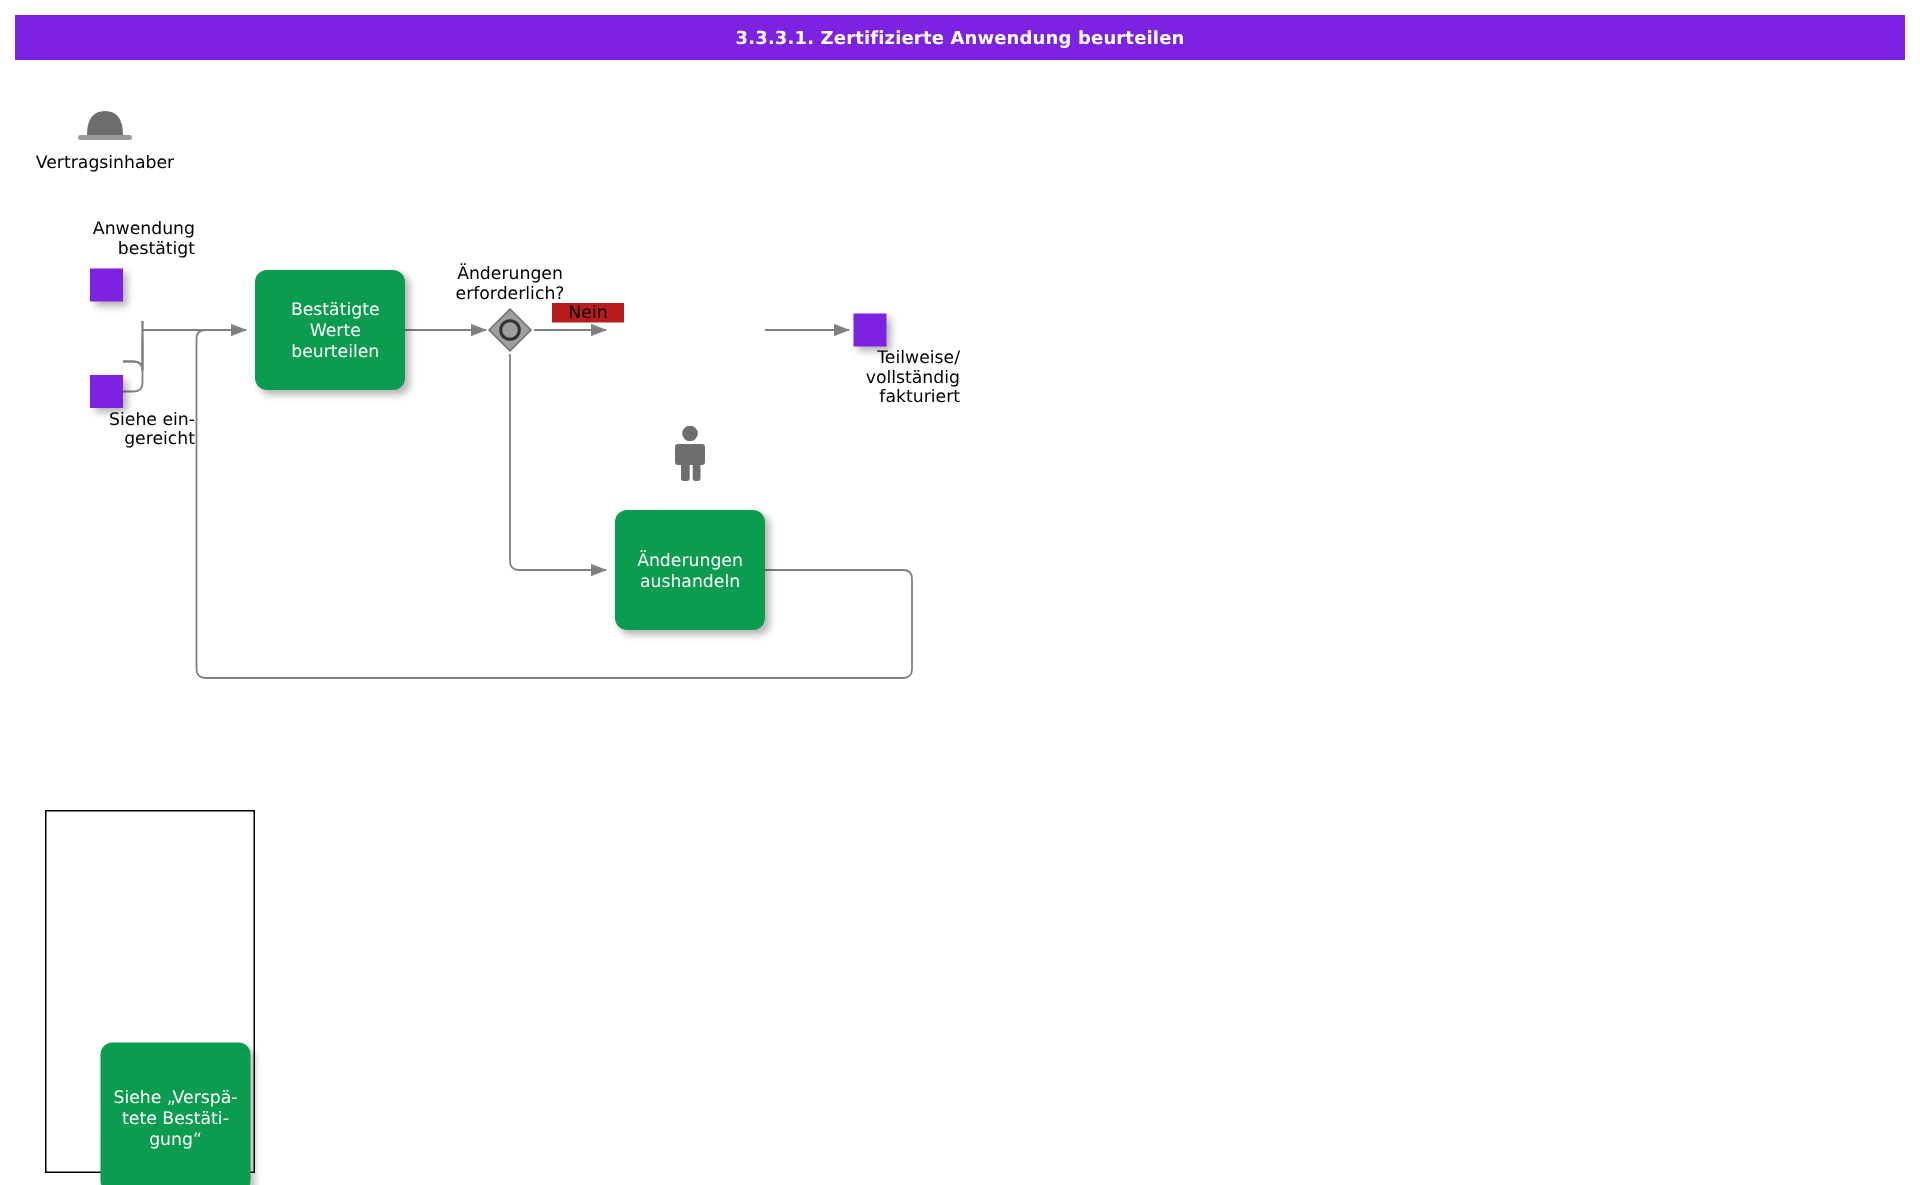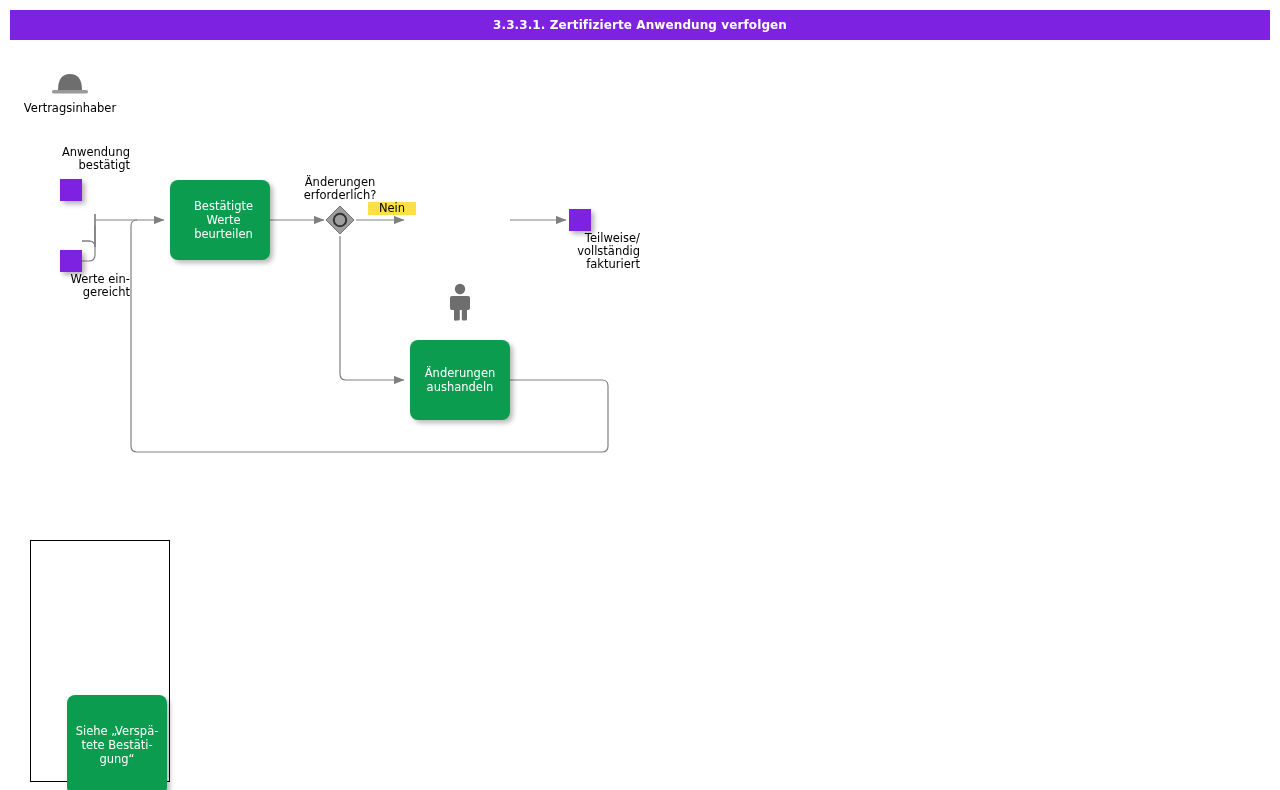--- a/index.html
+++ b/index.html
@@ -154,7 +154,7 @@
 <body>
 
 <div id="title-bar">
-  <span class="title-text">3.3.3.1. Zertifizierte Anwendung verfolgen</span>
+  <span class="title-text">3.3.3.1. Zertifizierte Anwendung beurteilen</span>
 </div>
 
 <div id="canvas">

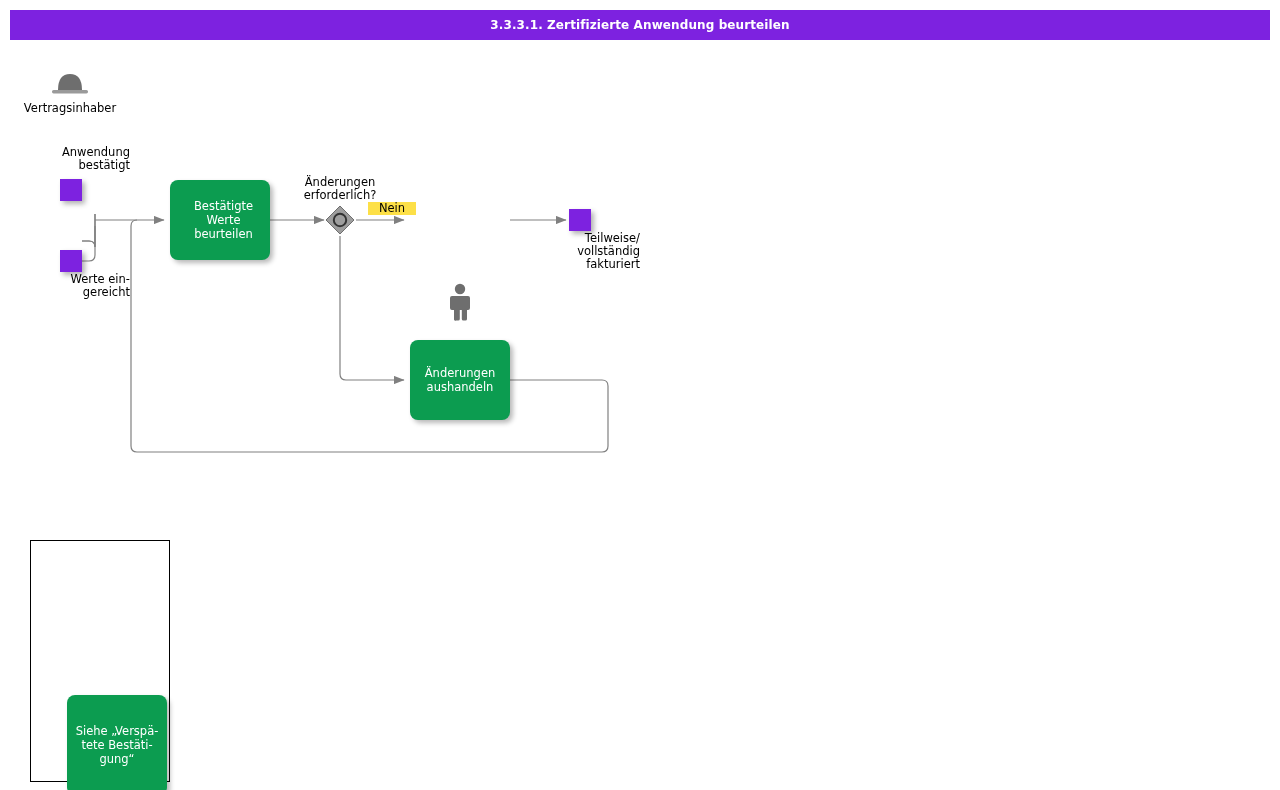--- a/index.html
+++ b/index.html
@@ -114,7 +114,7 @@
     line-height: 13px;
     color: #000000;
     text-align: center;
-    background: #fde047;
+    background: #b91c1c;
     padding: 0 2px;
   }
 

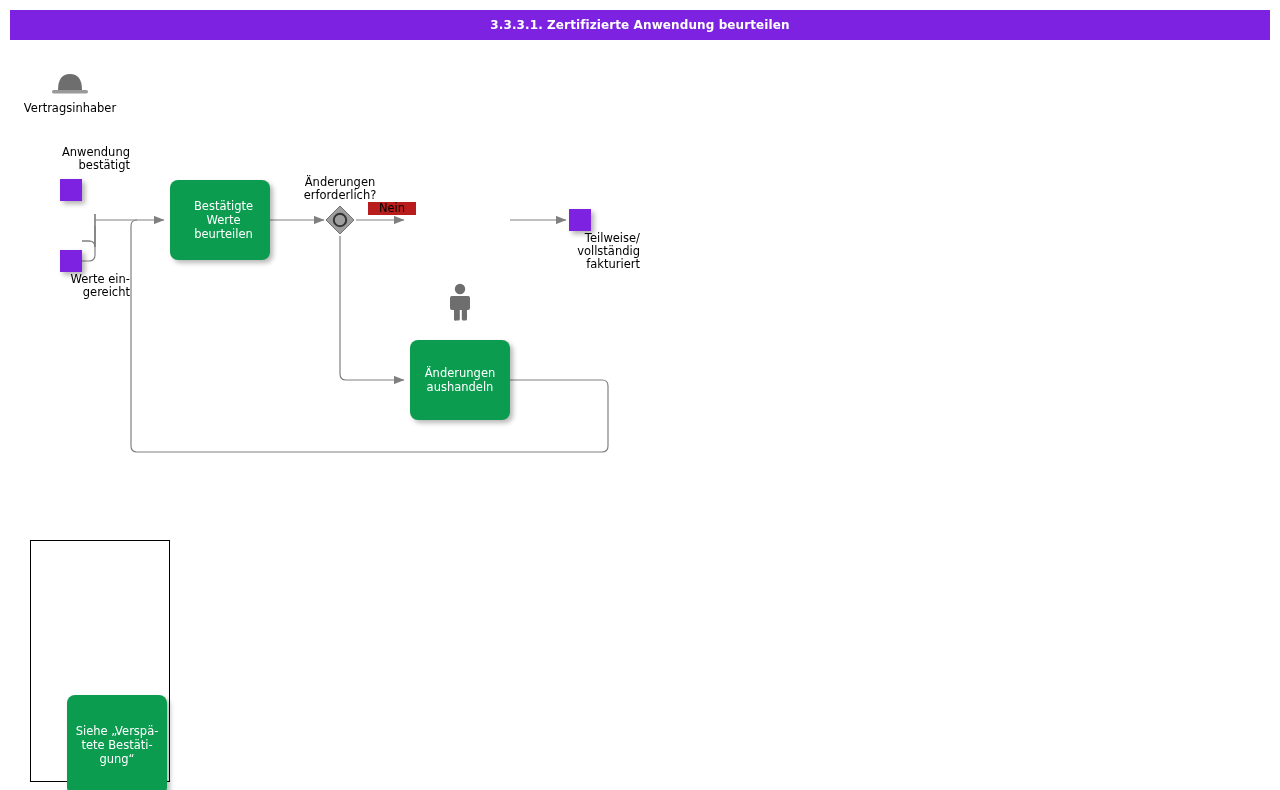--- a/index.html
+++ b/index.html
@@ -199,7 +199,7 @@
   <div class="node event" style="left:60px; top:139px;"></div>
 
   <div class="node event" style="left:60px; top:210px;"></div>
-  <div class="event-label" style="left:10px; top:233px; width:120px;">Werte ein-
+  <div class="event-label" style="left:10px; top:233px; width:120px;">Siehe ein-
 gereicht</div>
 
   <div class="node task" style="left:170px; top:140px; width:100px; height:80px;padding-left:11px;">

